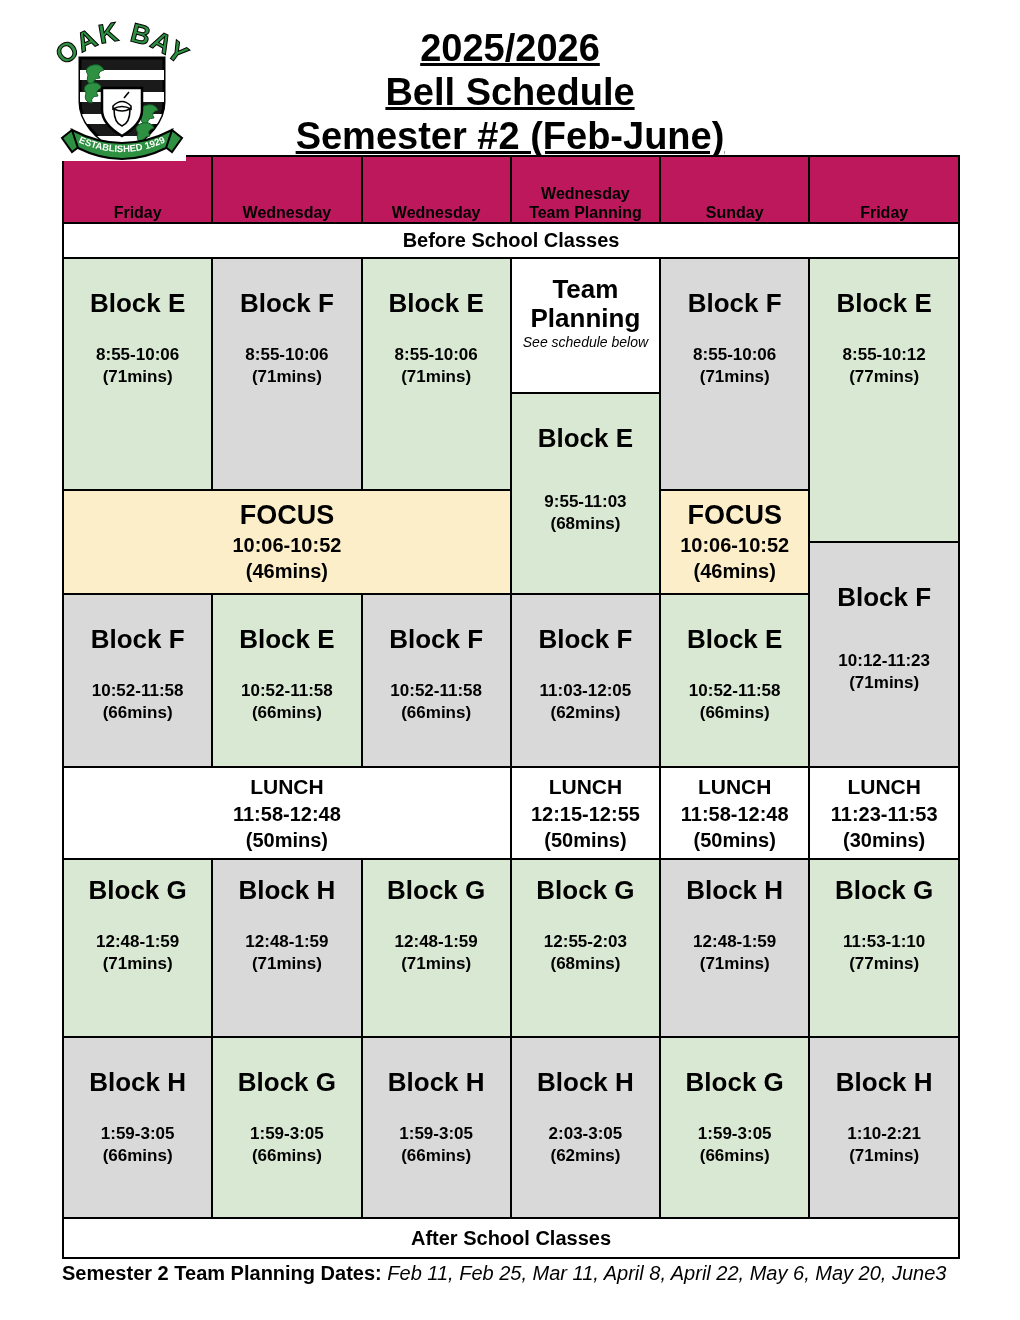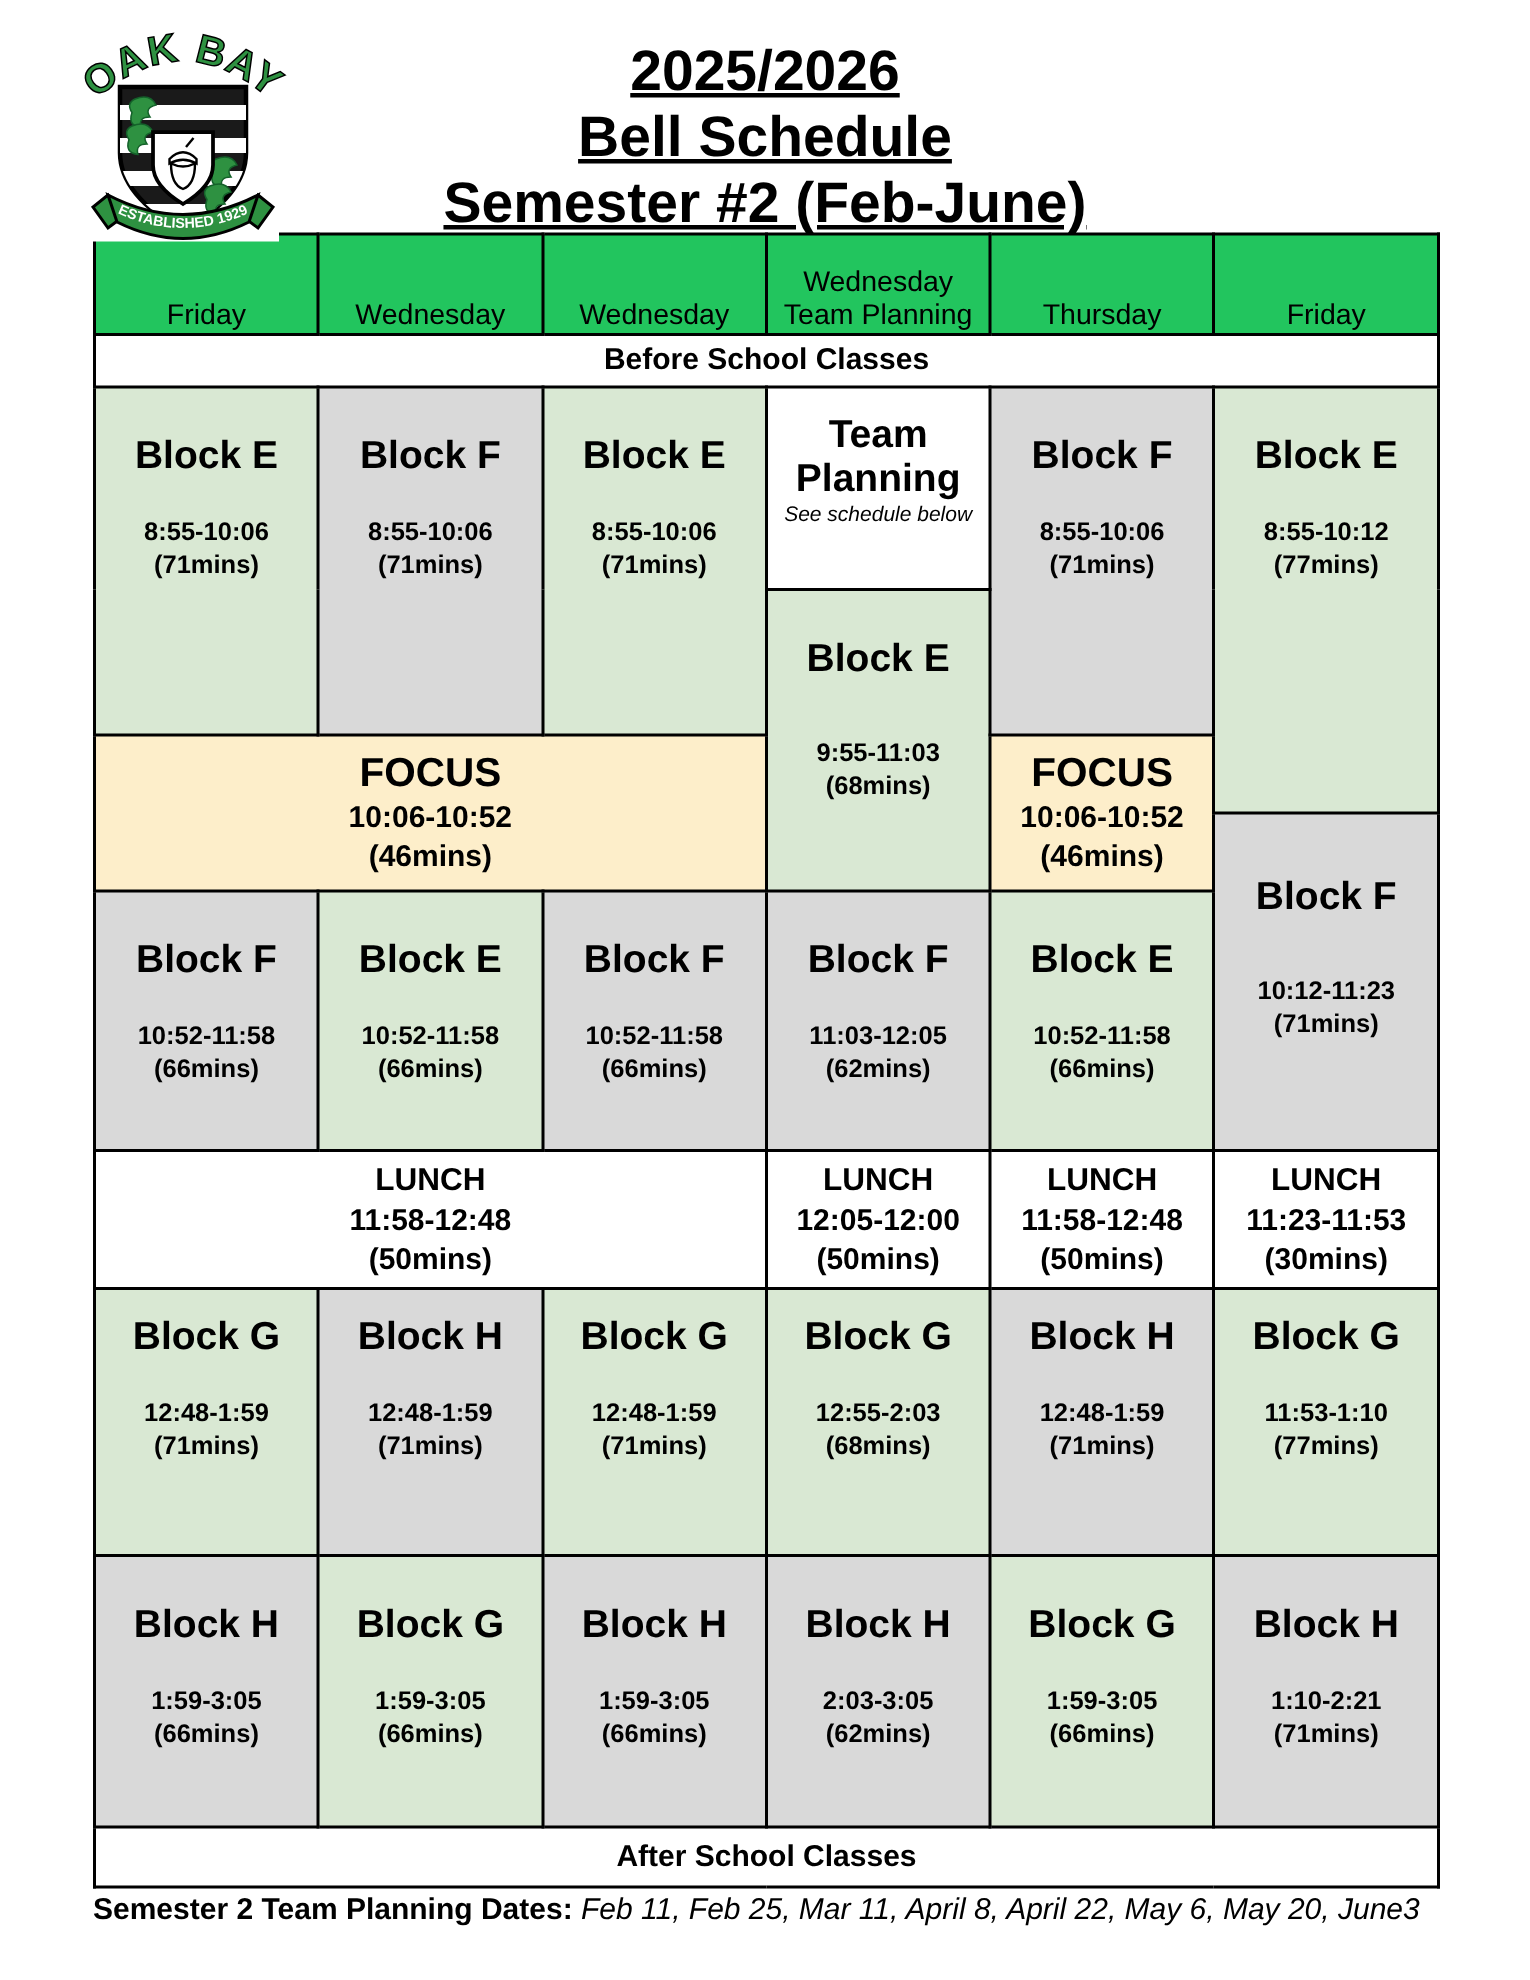--- a/index.html
+++ b/index.html
@@ -18,7 +18,7 @@
   table.sched { position:absolute; left:62px; top:155px; width:898px; border-collapse:collapse; table-layout:fixed; z-index:2; }
   table.sched th, table.sched td { border:2px solid #000; padding:0; text-align:center; }
 
-  th.day { font-size:19px; font-weight:normal; vertical-align:bottom; padding-bottom:9px; line-height:1.15; background:#22c55e; }
+  th.day { font-size:16px; font-weight:bold; vertical-align:bottom; padding-bottom:9px; line-height:1.15; background:#be185d; }
 
   td.section { font-size:20px; font-weight:bold; vertical-align:middle; background:#fff; }
 

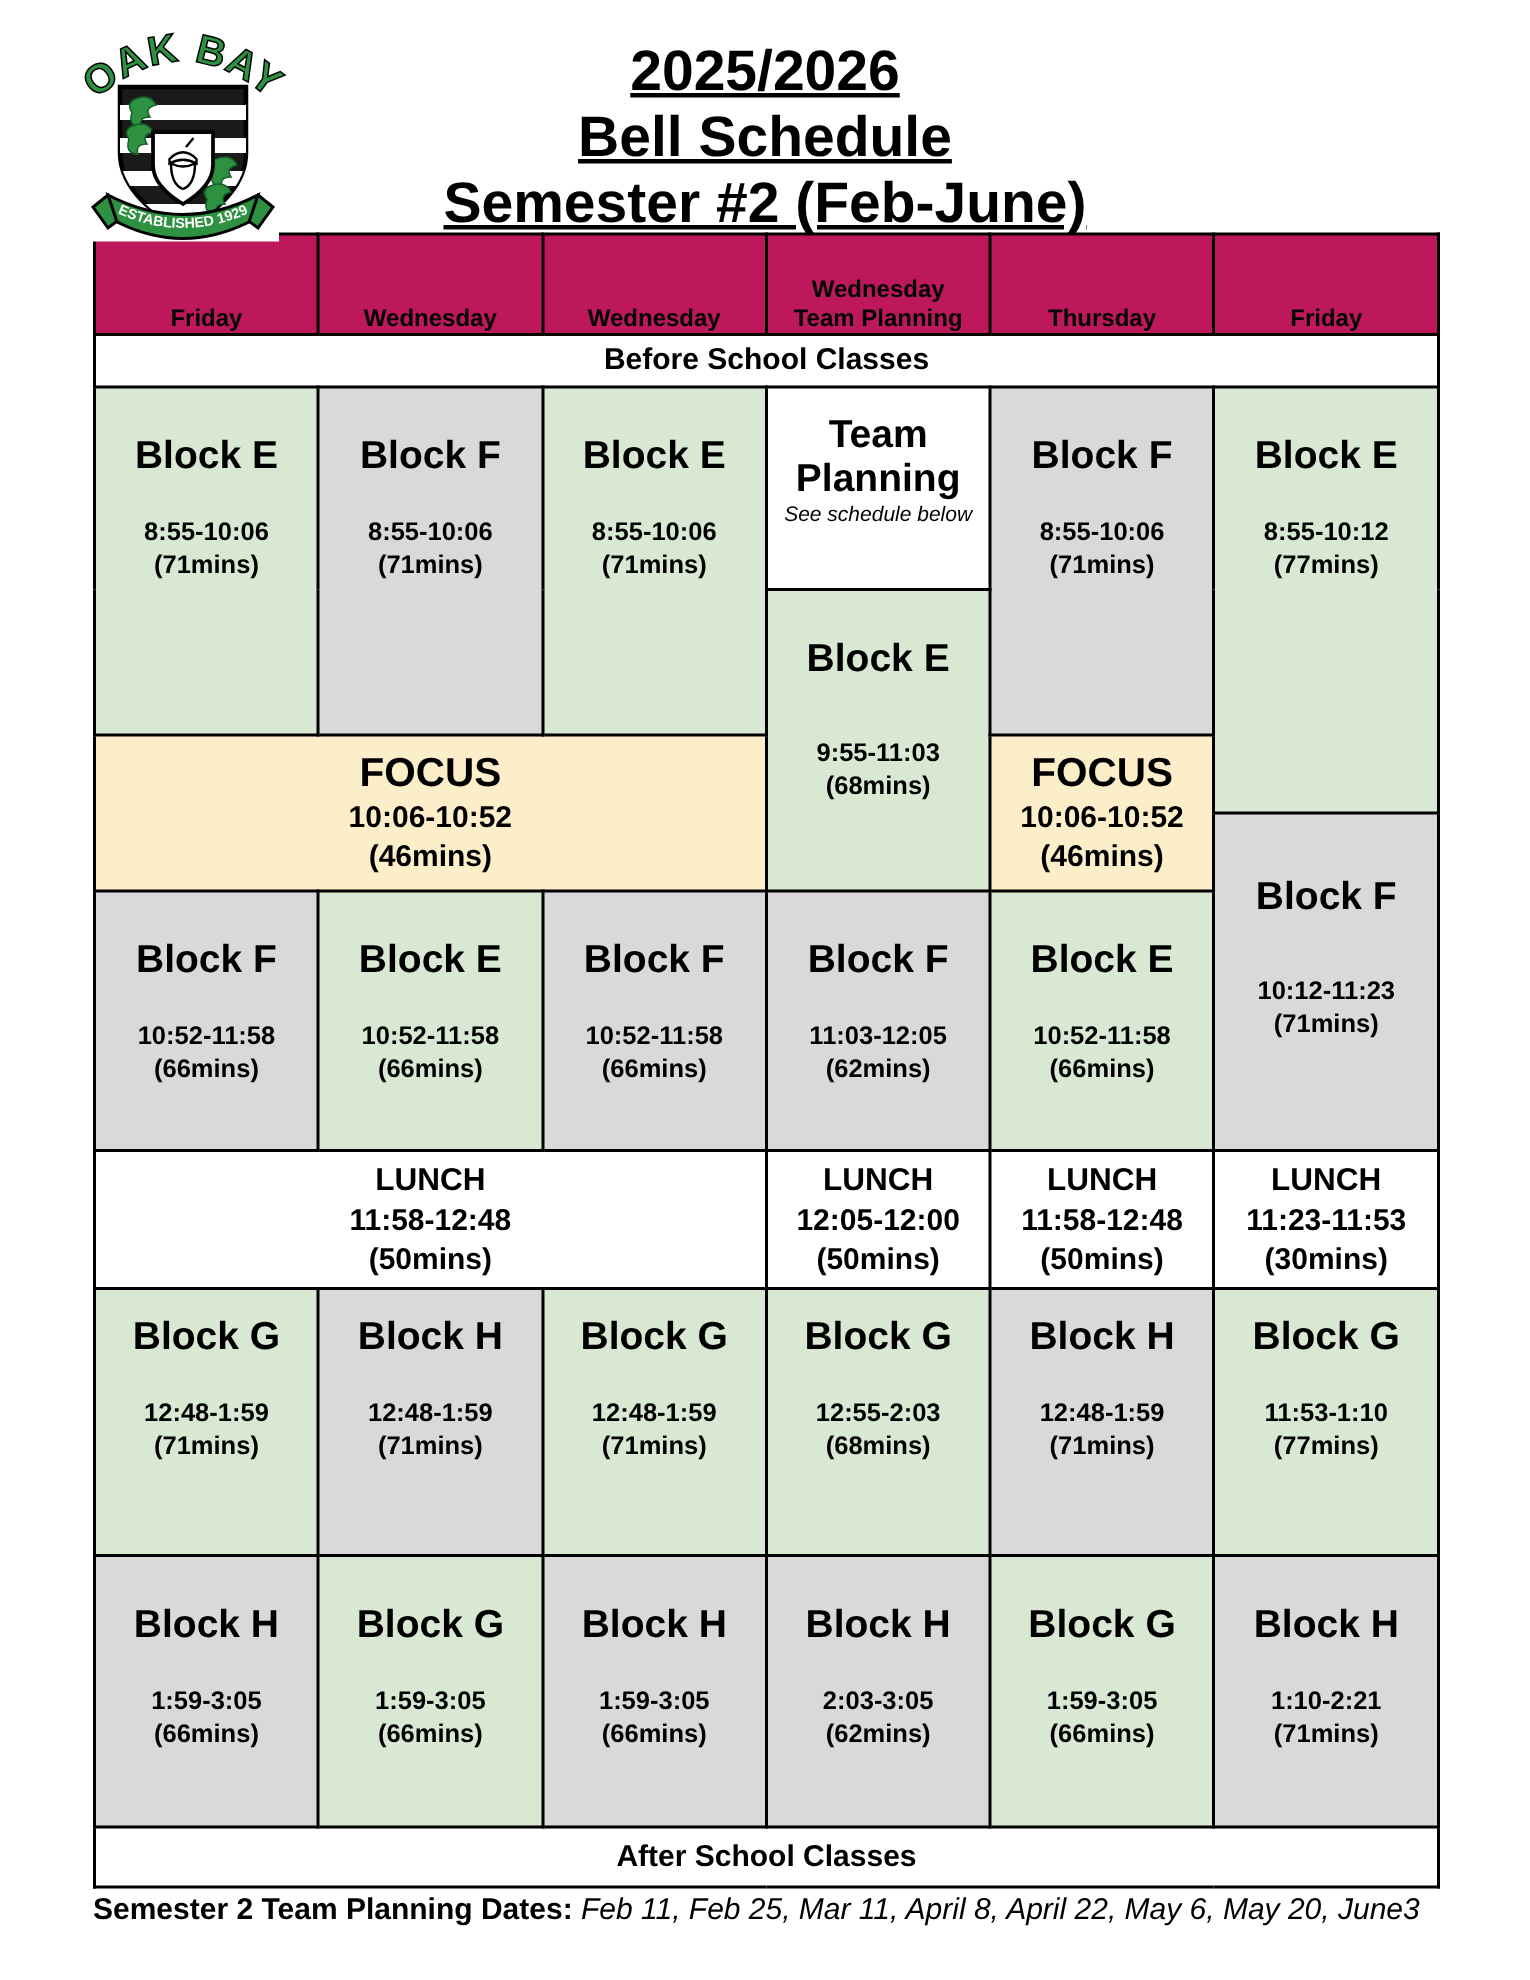--- a/index.html
+++ b/index.html
@@ -81,7 +81,7 @@
           <div>Wednesday</div>
           <div>Team Planning</div>
         </th>
-        <th class="day">Thursday</th>
+        <th class="day">Sunday</th>
         <th class="day">Friday</th>
       </tr>
 

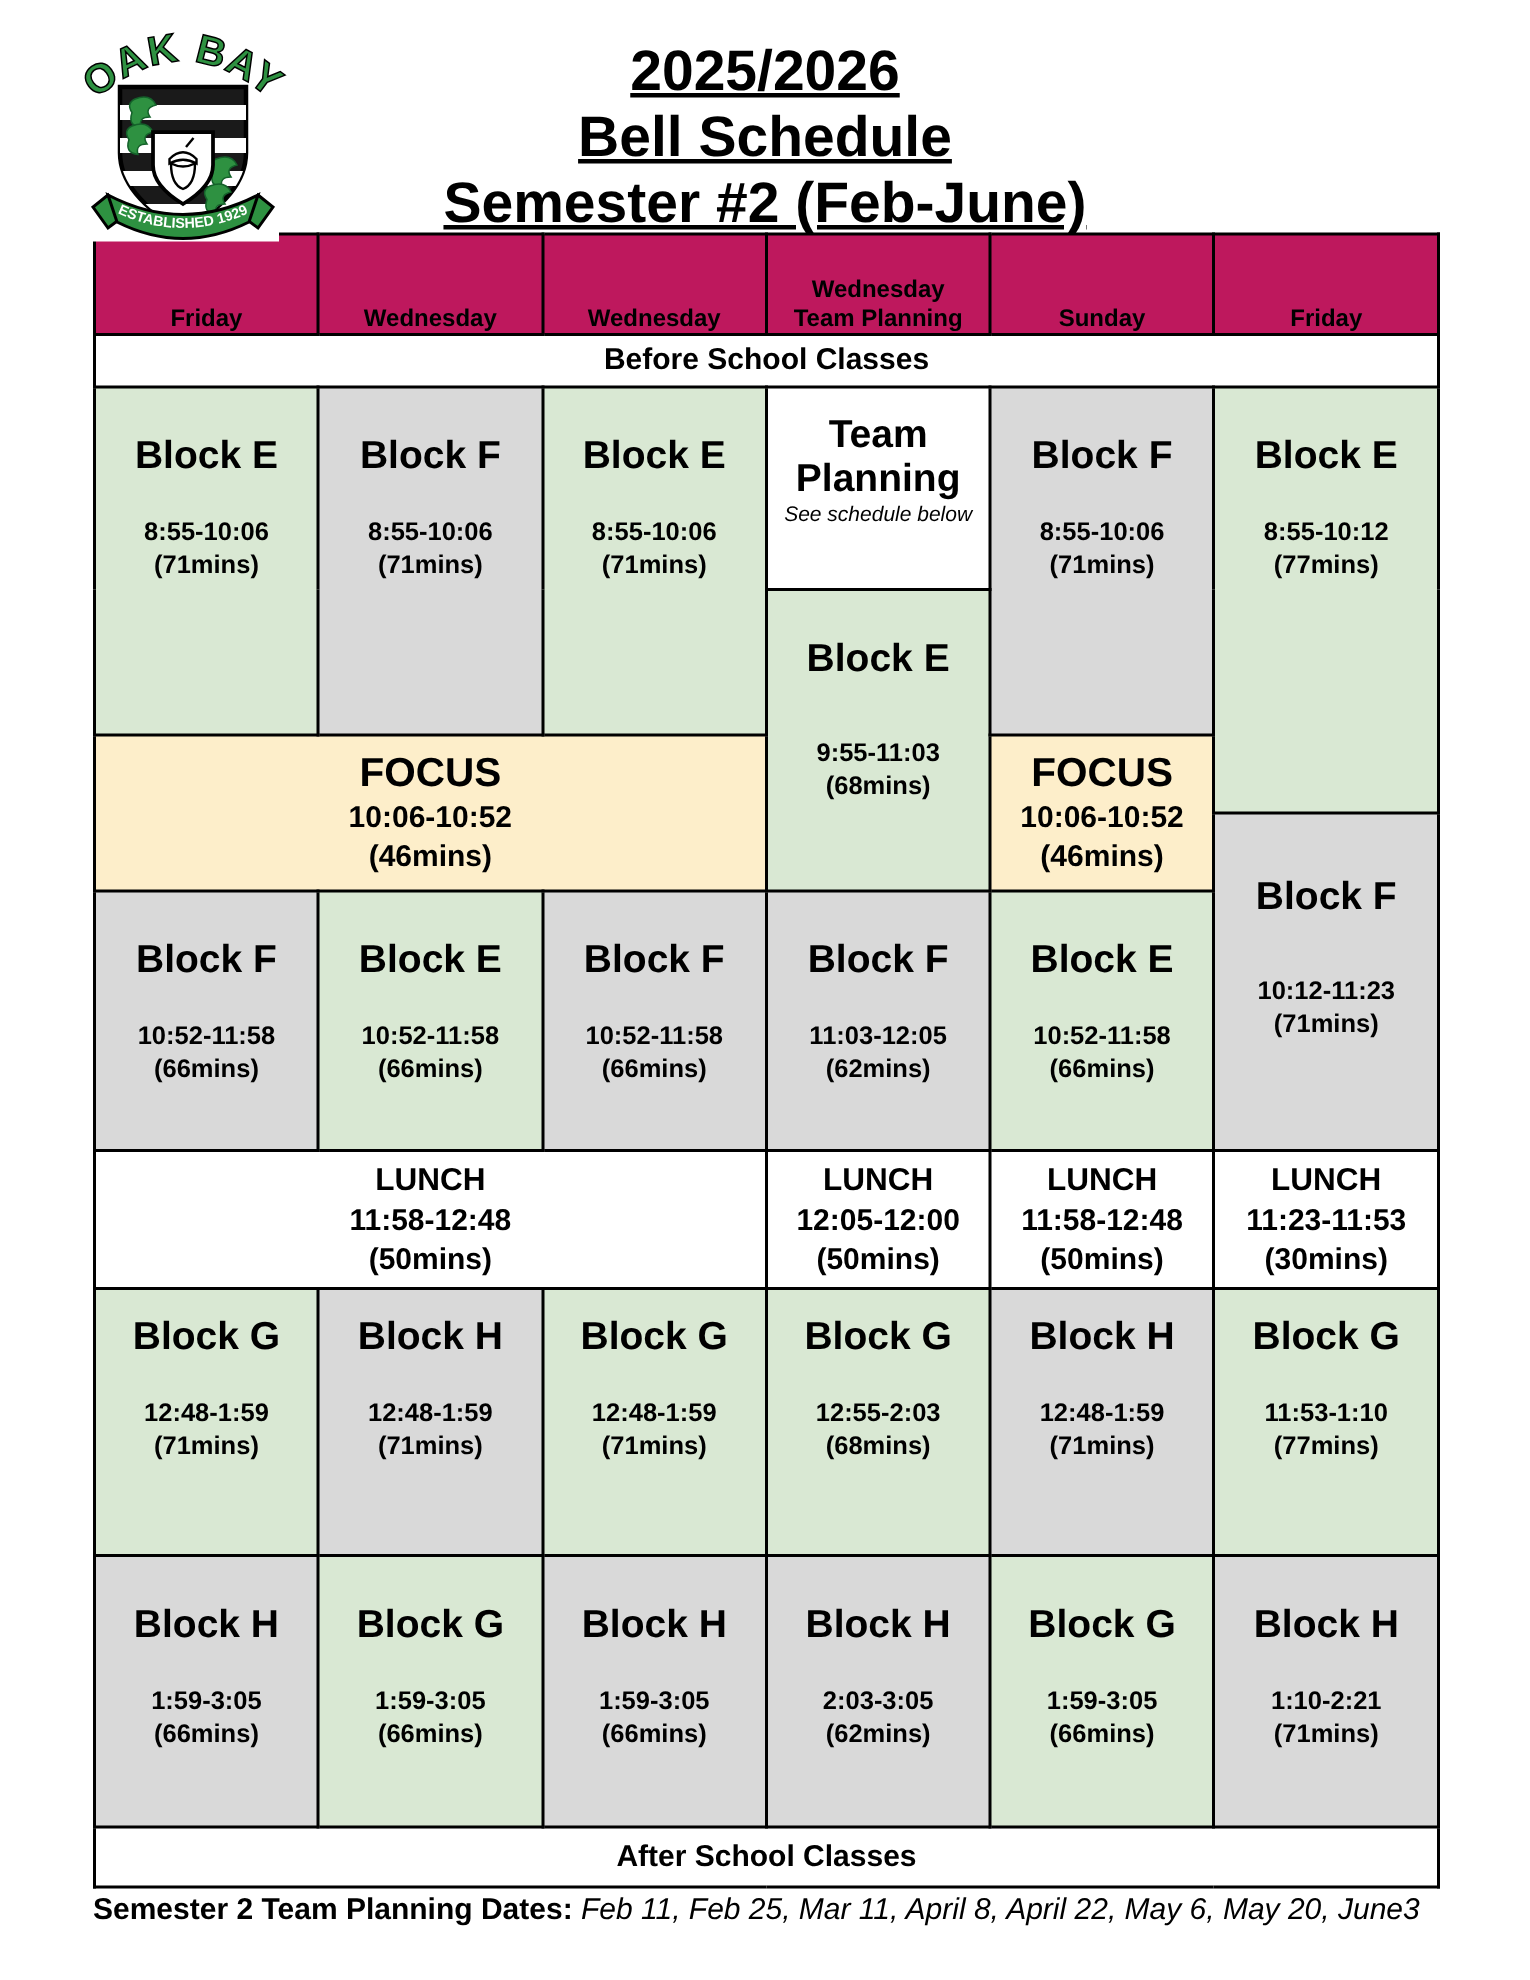--- a/index.html
+++ b/index.html
@@ -186,7 +186,7 @@
         </td>
         <td class="cell-lunch">
           <div class="lunch-title">LUNCH</div>
-          <div class="lunch-time">12:05-12:00</div>
+          <div class="lunch-time">12:15-12:55</div>
           <div class="lunch-dur">(50mins)</div>
         </td>
         <td class="cell-lunch">

